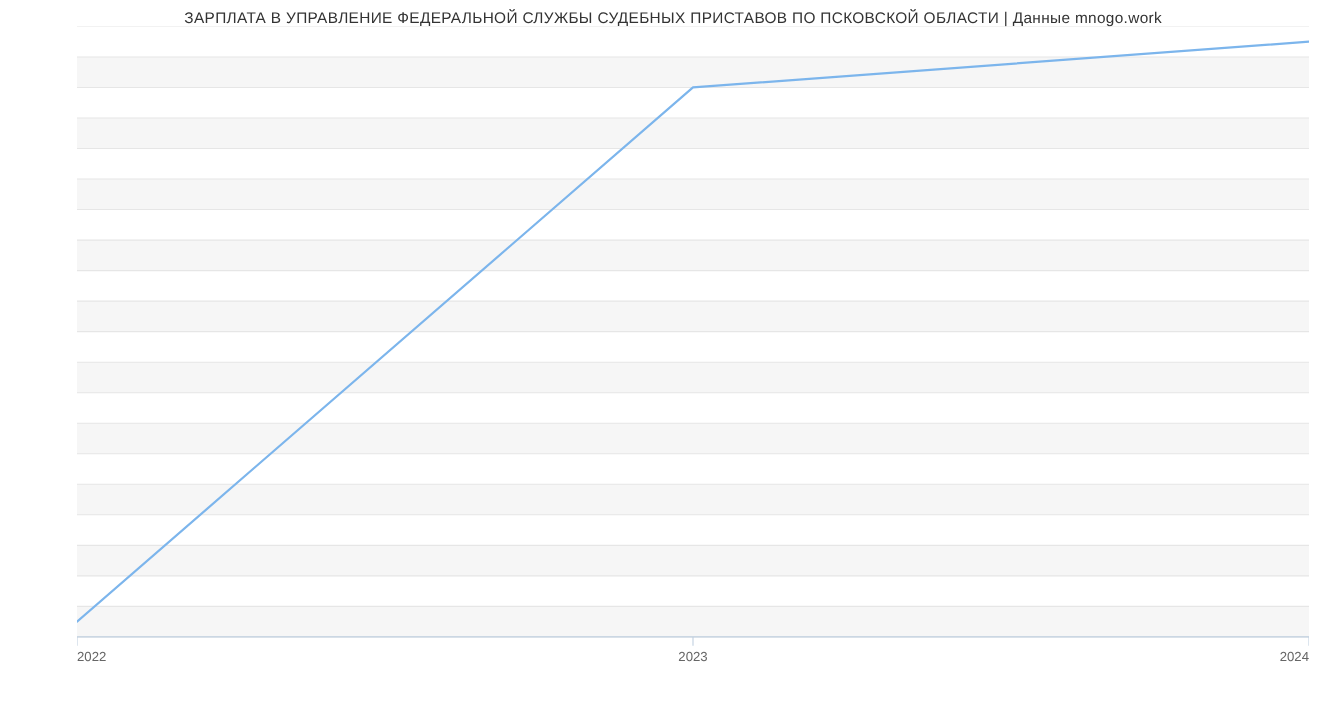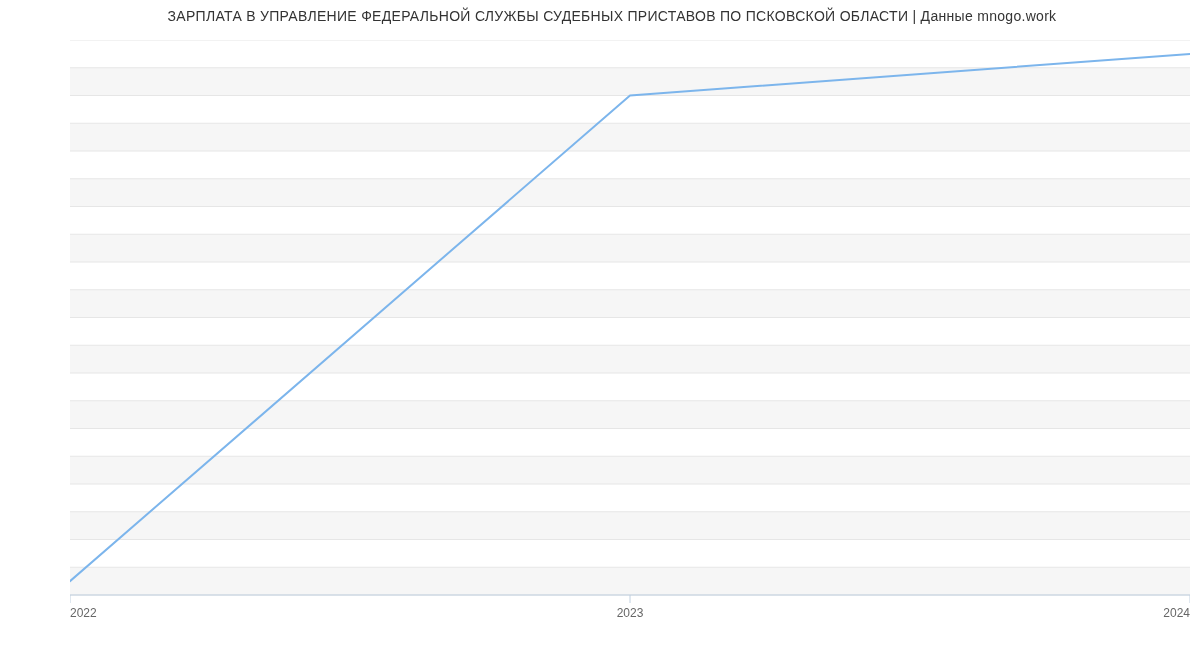--- a/index.html
+++ b/index.html
@@ -29,7 +29,7 @@
   .plot {
     position: absolute;
     left: 70px;
-    top: 40px;
+    top: 24px;
     width: 1120px;
     height: 555px;
   }

